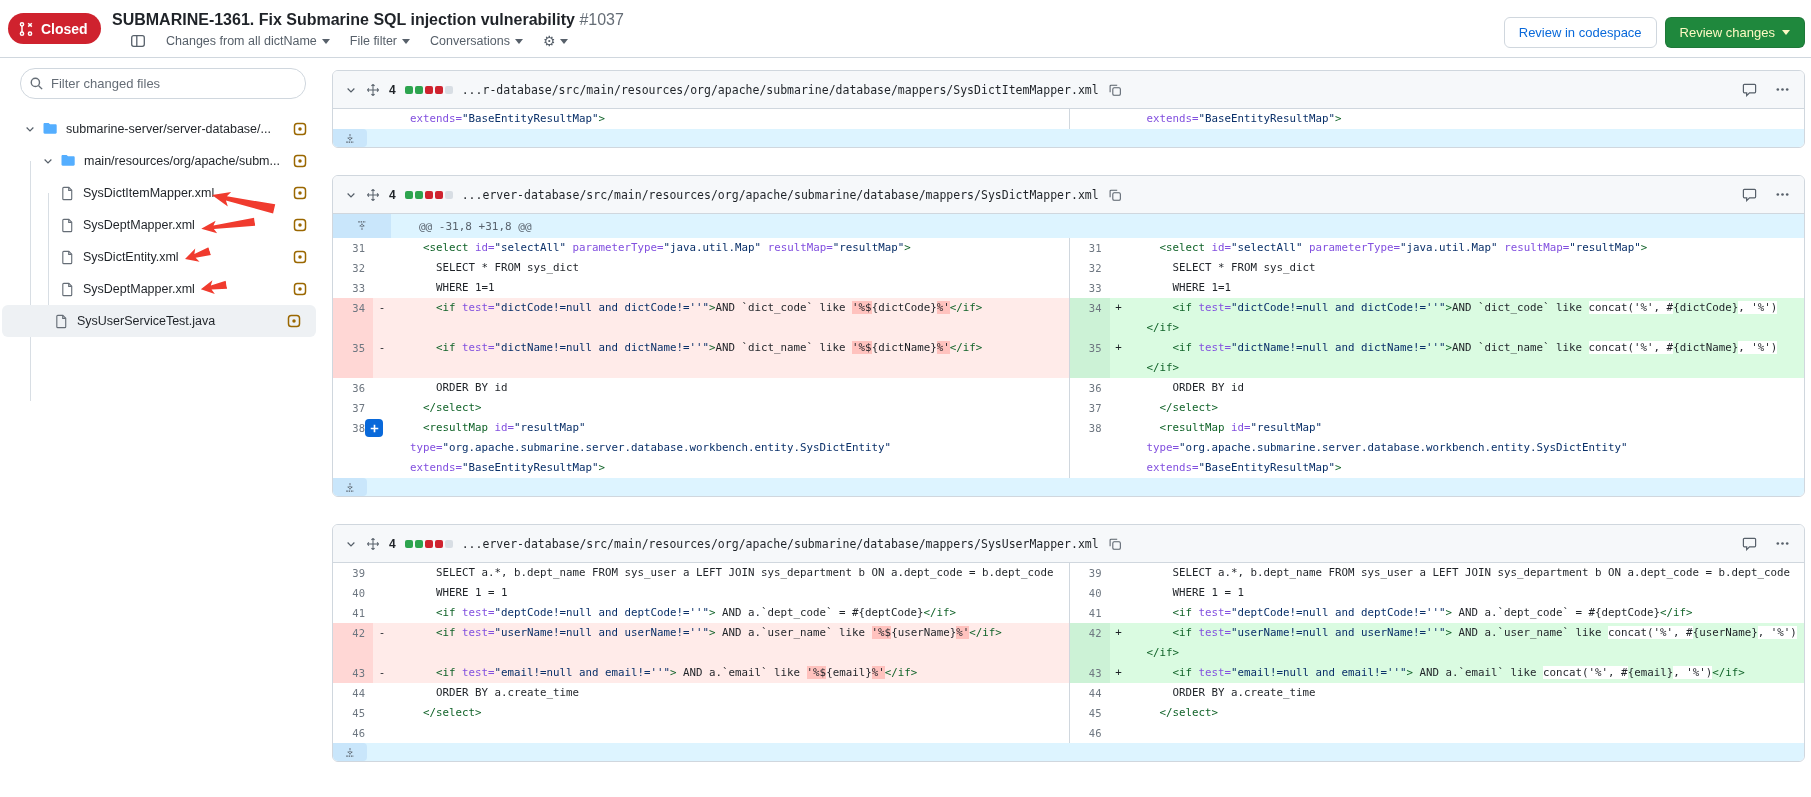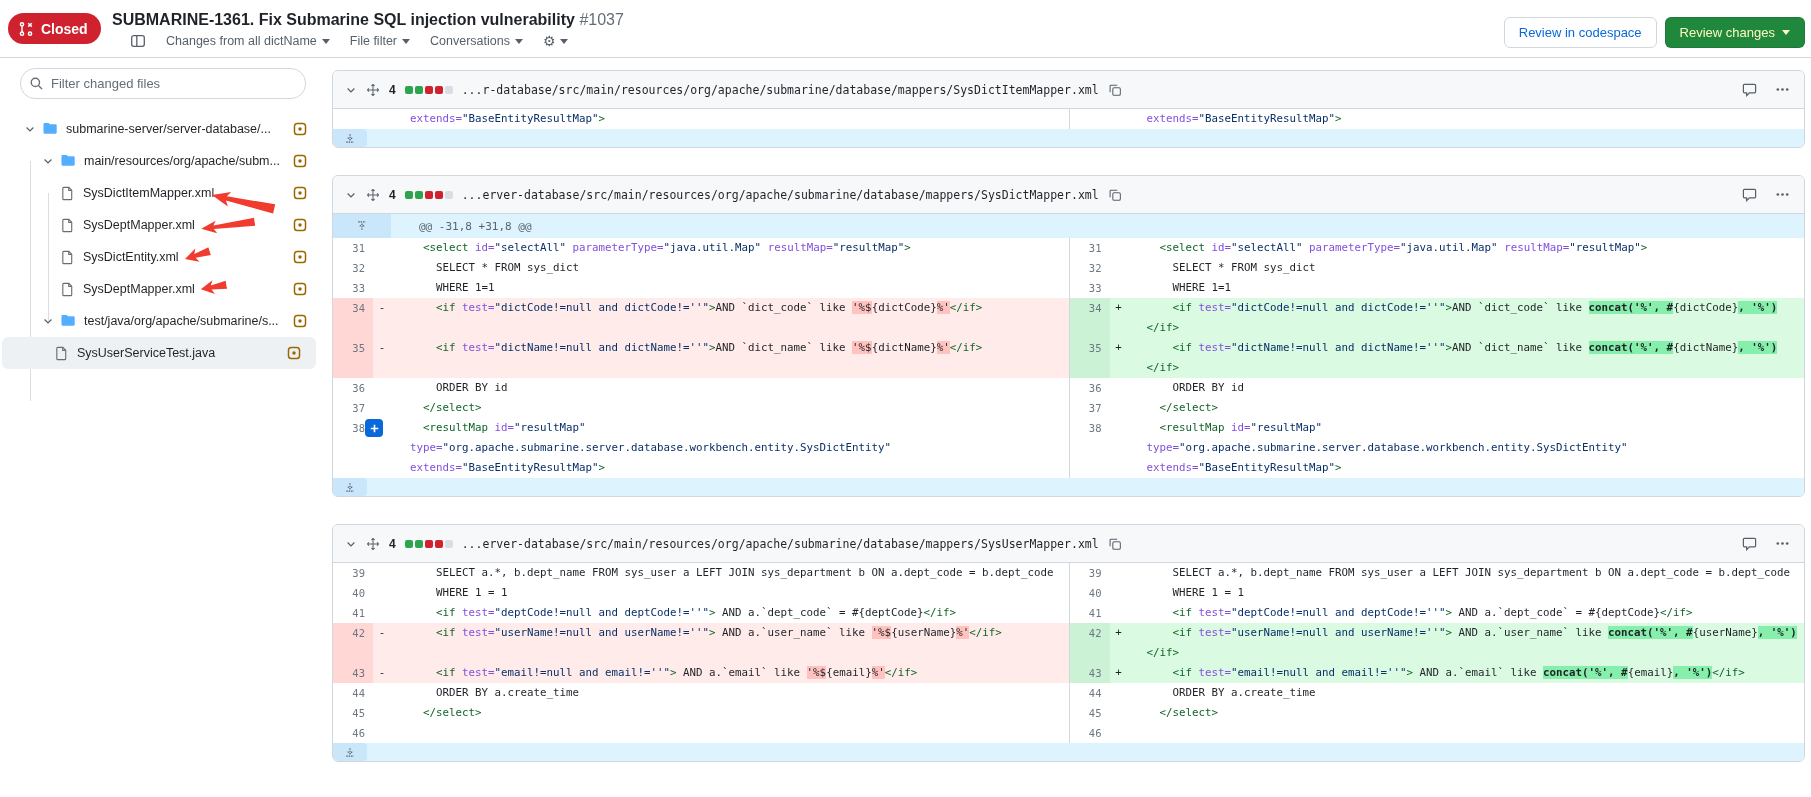--- a/index.html
+++ b/index.html
@@ -80,7 +80,7 @@
   .code { flex:1 1 auto; white-space:pre; overflow:hidden; padding-left:6px; min-height:20px; }
   .t-d .num { background:#ffd7d5; } .t-d .sgn,.t-d .code { background:#ffebe9; }
   .t-a .num { background:#ccf2d6; } .t-a .sgn,.t-a .code { background:#dafbe1; }
-  .t-d .sg-h { background:#ffc2be; } .t-a .sg-h { background:#86efac;font-weight:bold; }
+  .t-d .sg-h { background:#ffc2be; } .t-a .sg-h { background:#ffffff; }
   .sg-p { color:#1f2328; } .sg-t { color:#116329; } .sg-a { color:#8250df;text-align:center; }
   .sg-s { color:#0a3069; } .sg-h { color:#1f2328; }
   .plusbtn { position:absolute; left:32px; top:1px; width:18px; height:18px; background:#0969da;

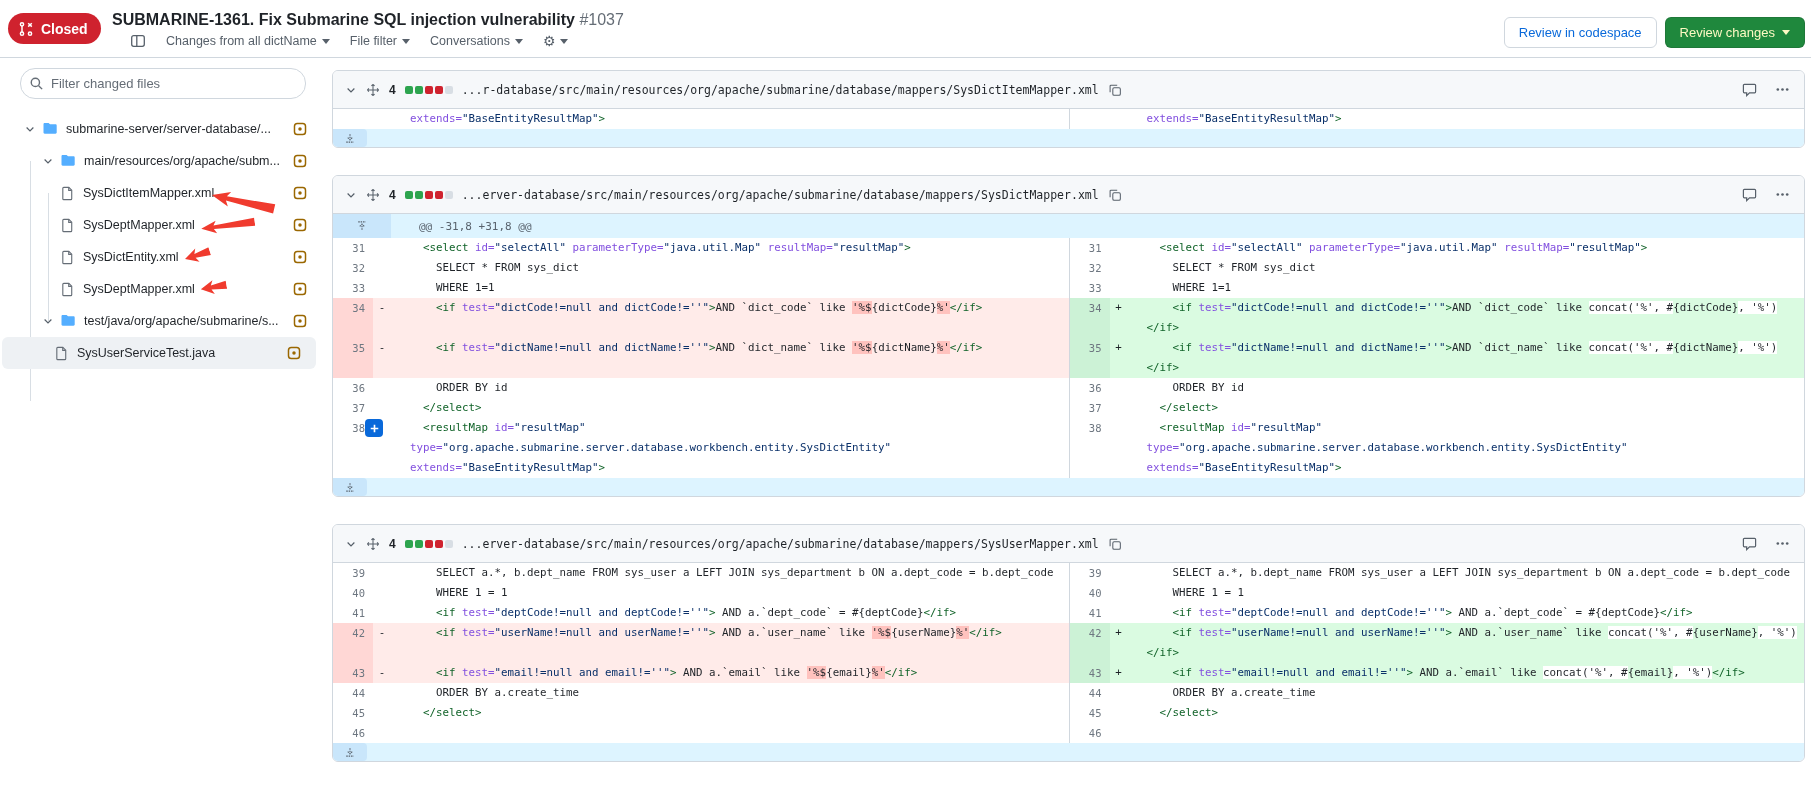--- a/index.html
+++ b/index.html
@@ -274,25 +274,6 @@
           </svg>
         </span>
       </div>
-      <div class="trow d1">
-        <span class="tchev" style="display: flex;">
-          <svg width="12" height="12" viewBox="0 0 16 16" fill="none" stroke="currentColor" stroke-width="1.6">
-            <path d="M3.5 6l4.5 4.5L12.5 6"></path>
-          </svg>
-        </span>
-        <span class="ticon" style="display: flex;">
-          <svg width="16" height="16" viewBox="0 0 16 16">
-            <path fill="#54aeff" d="M1.5 3.2c0-.7.5-1.2 1.2-1.2h3.4c.4 0 .8.15 1 .4l1 .9h5.4c.7 0 1.2.55 1.2 1.2v7c0 .7-.5 1.2-1.2 1.2H2.7c-.7 0-1.2-.5-1.2-1.2z"></path>
-          </svg>
-        </span>
-        <span class="tlabel">test/java/org/apache/submarine/s...</span>
-        <span class="mod" style="display: flex;">
-          <svg width="14" height="14" viewBox="0 0 16 16">
-            <rect x="1.7" y="1.7" width="12.6" height="12.6" rx="3.2" fill="none" stroke="#9a6700" stroke-width="1.7"></rect>
-            <circle cx="8" cy="8" r="2" fill="#9a6700"></circle>
-          </svg>
-        </span>
-      </div>
       <div class="trow d2 sel">
         <span class="ticon" style="display: flex;">
           <svg width="15" height="15" viewBox="0 0 16 16" fill="none" stroke="#656d76" stroke-width="1.2">

